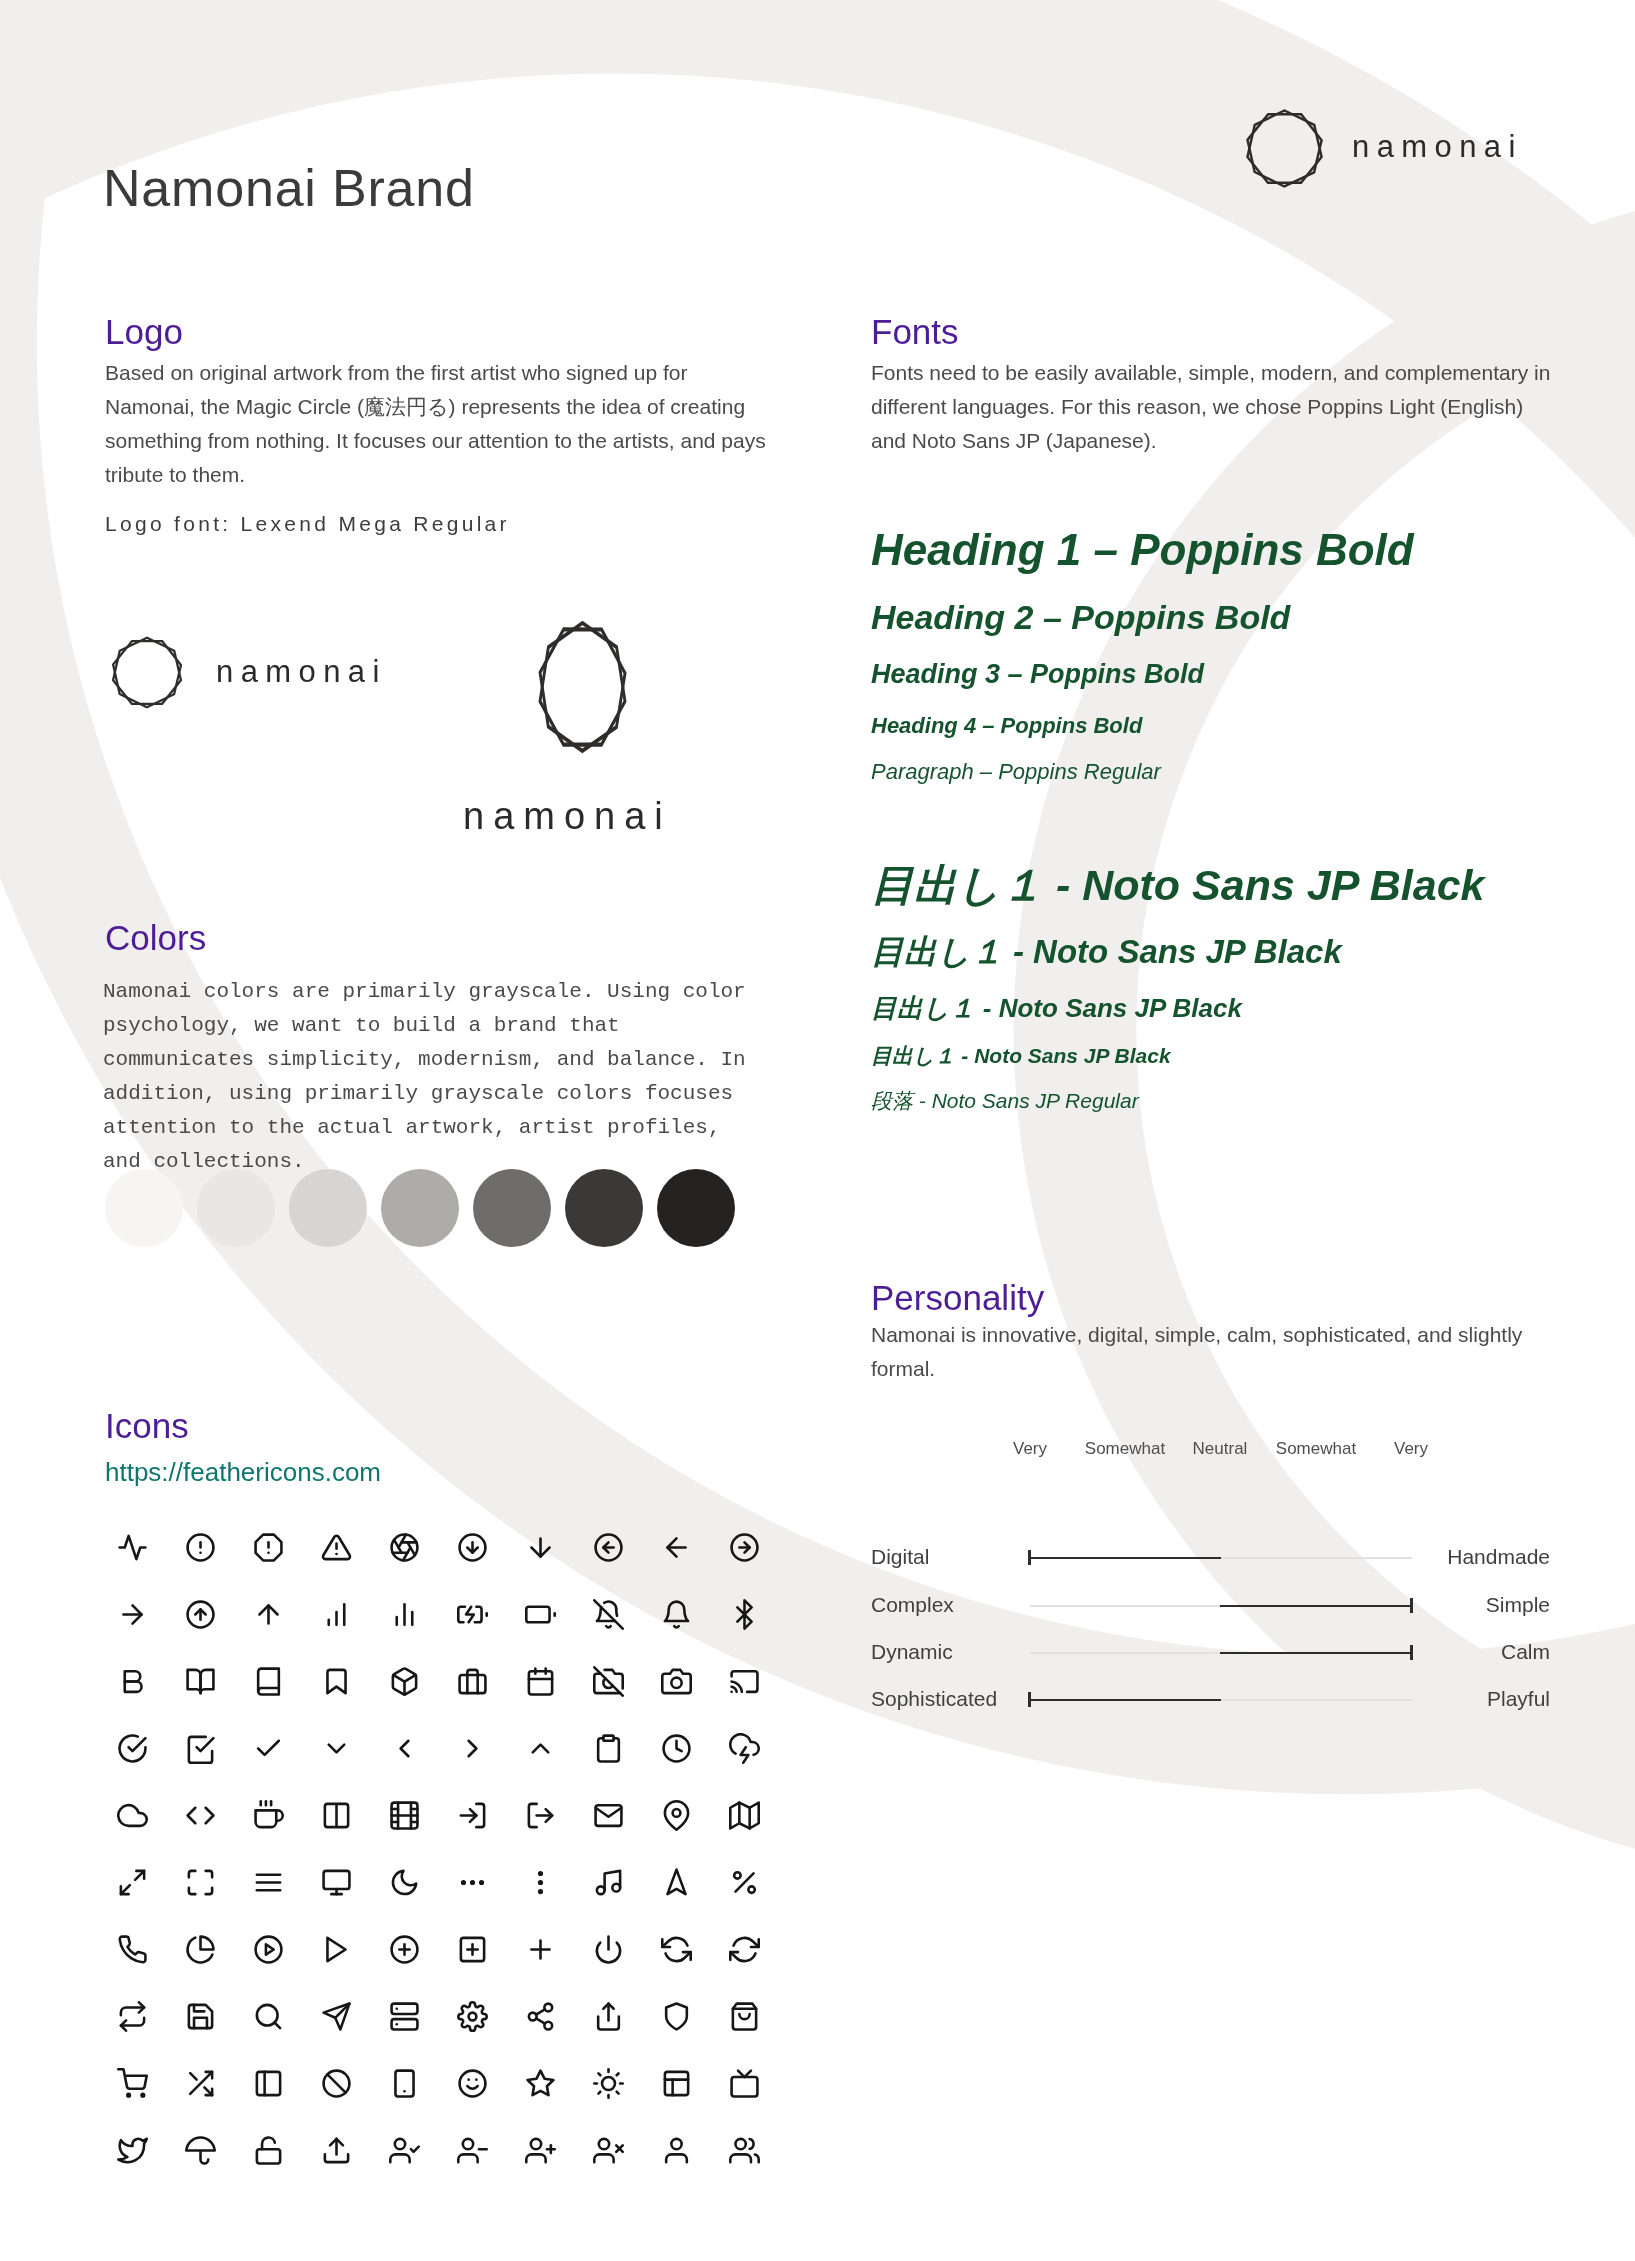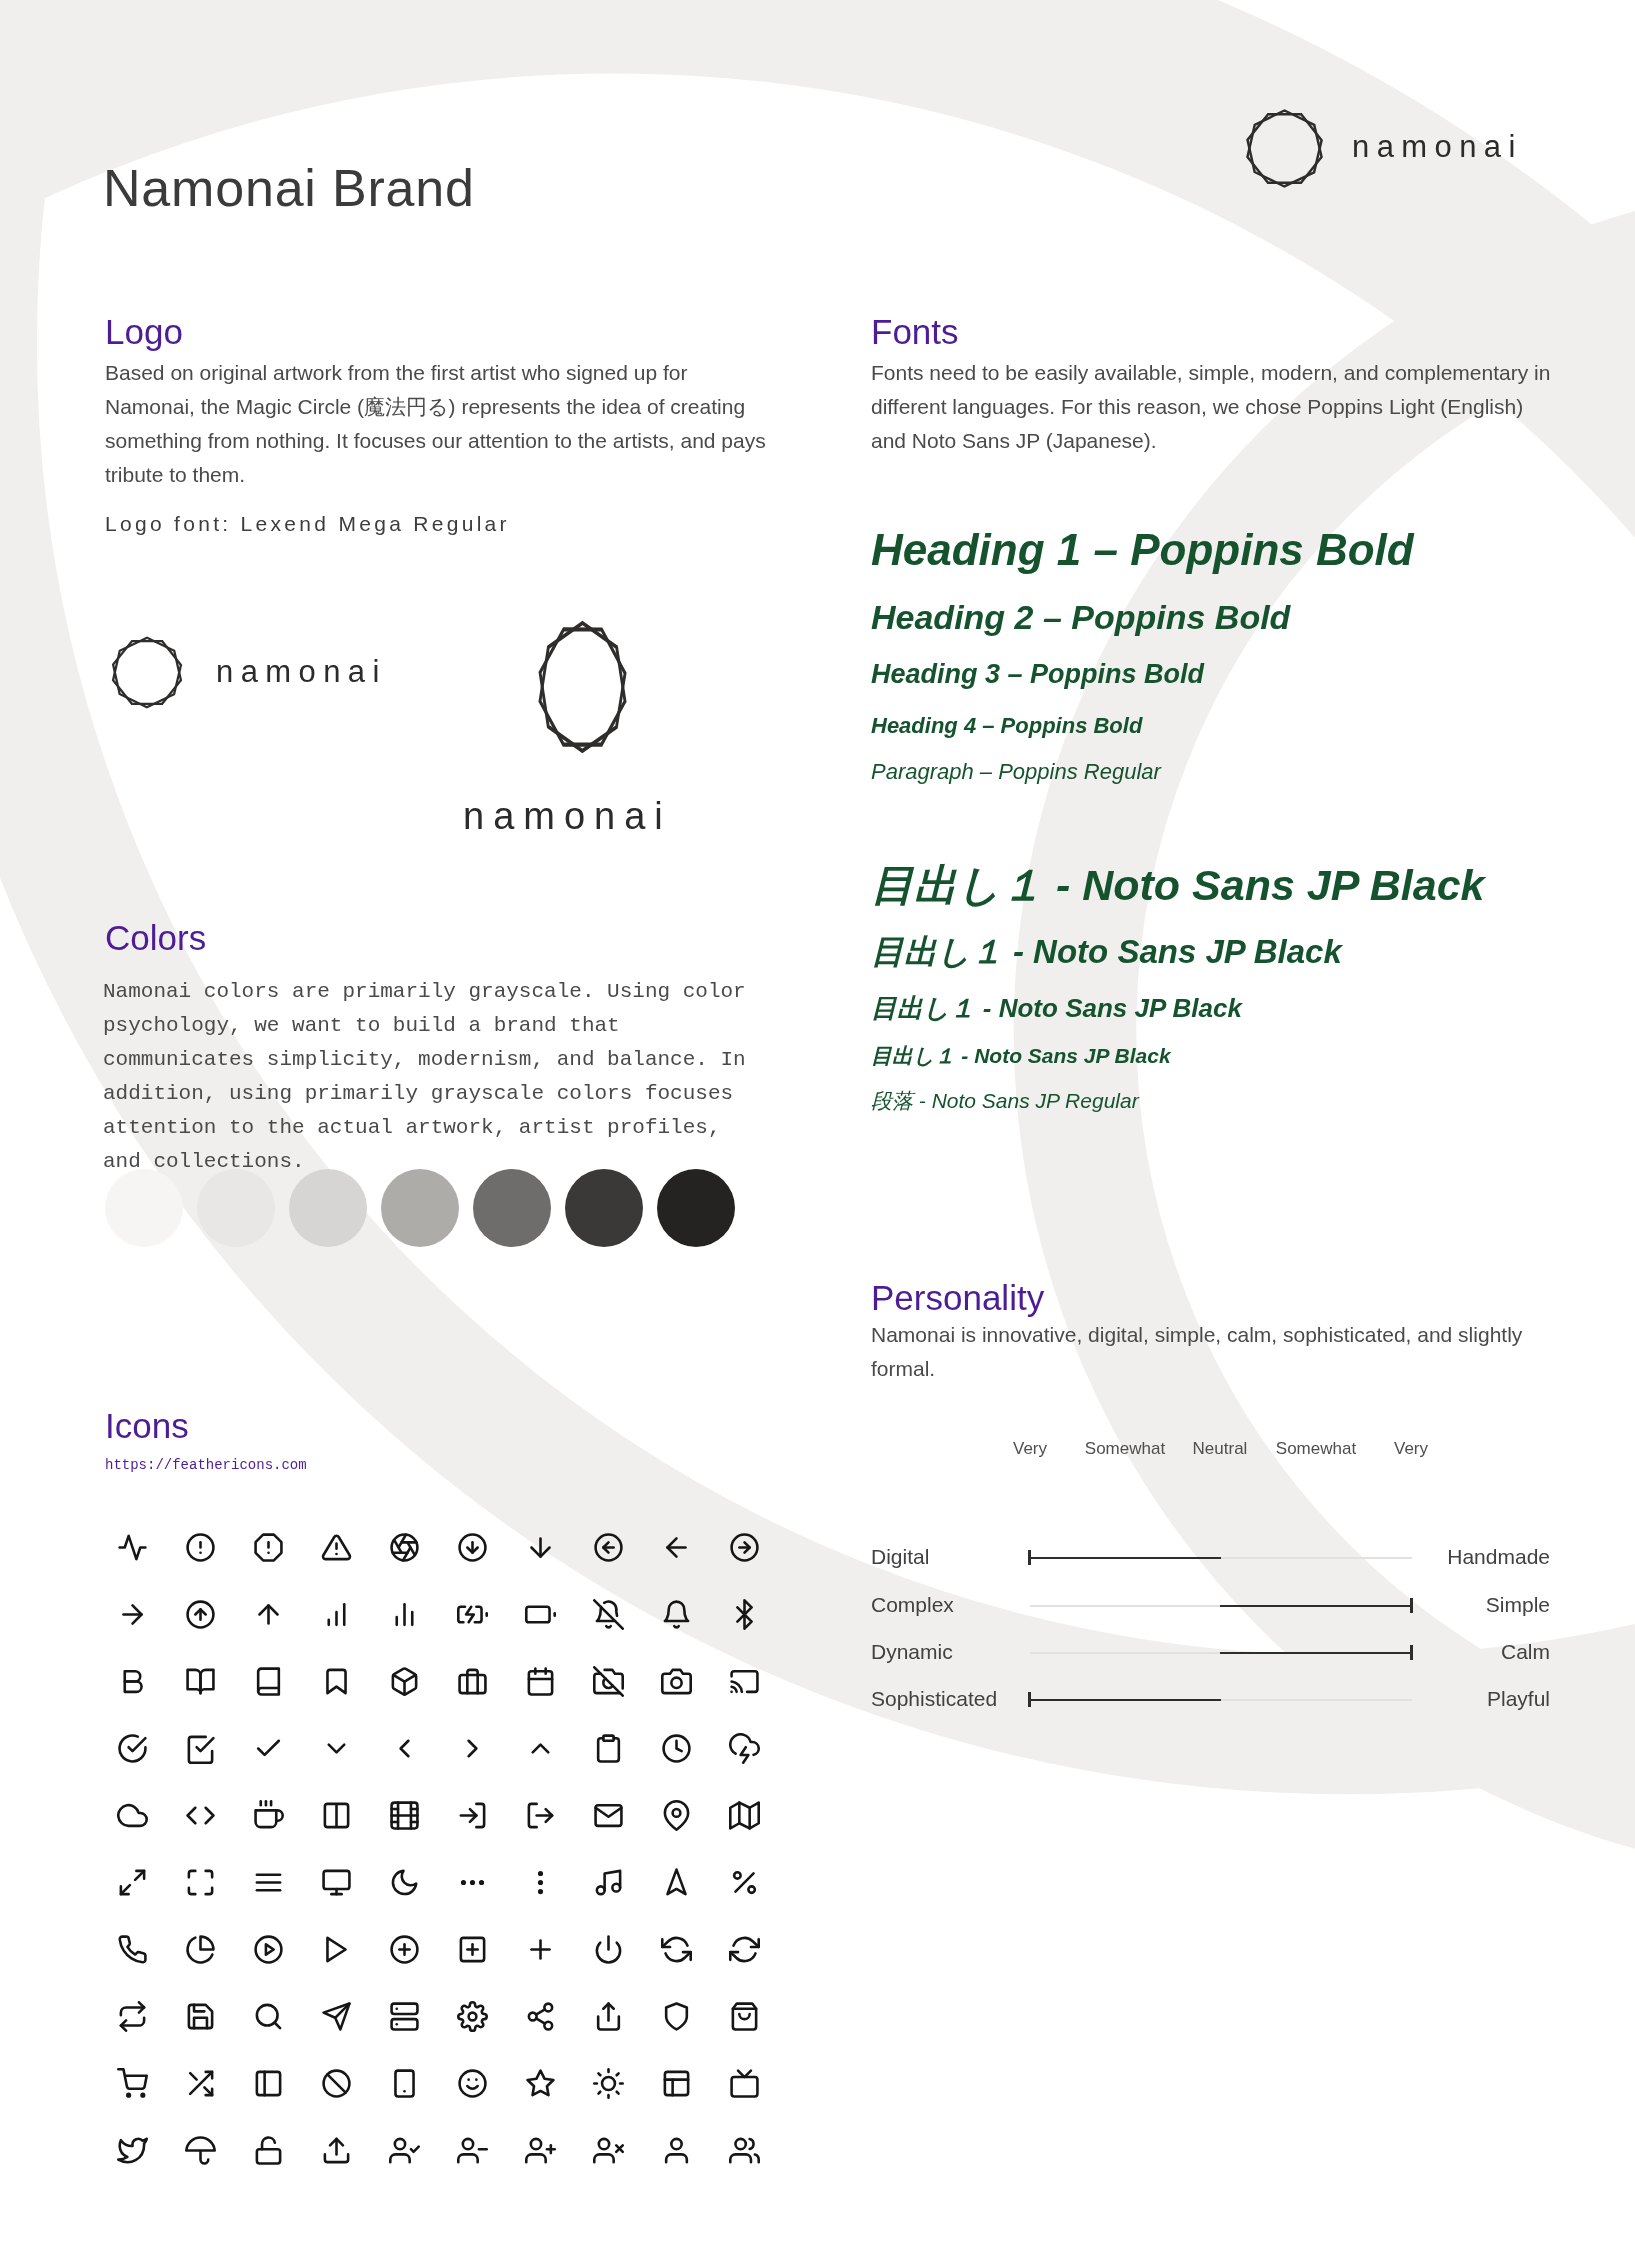--- a/index.html
+++ b/index.html
@@ -39,8 +39,8 @@
   .swatch-row{position:absolute;left:105px;top:1169px;display:flex;gap:14px;z-index:2;}
   .swatch{width:78px;height:78px;border-radius:50%;}
   
-  .icons-url{position:absolute;left:105px;top:1457px;font-size:14px;font-weight:300;
-             color:#4c1d95;z-index:2;font-family:Liberation Mono, monospace;}
+  .icons-url{position:absolute;left:105px;top:1457px;font-size:26px;font-weight:300;
+             color:#0f766e;z-index:2;}
   .icon-grid{position:absolute;left:98px;top:1514px;width:683px;display:grid;
              grid-template-columns:repeat(10,68px);grid-auto-rows:67px;z-index:2;}
   .icon-cell{display:flex;align-items:center;justify-content:center;}

